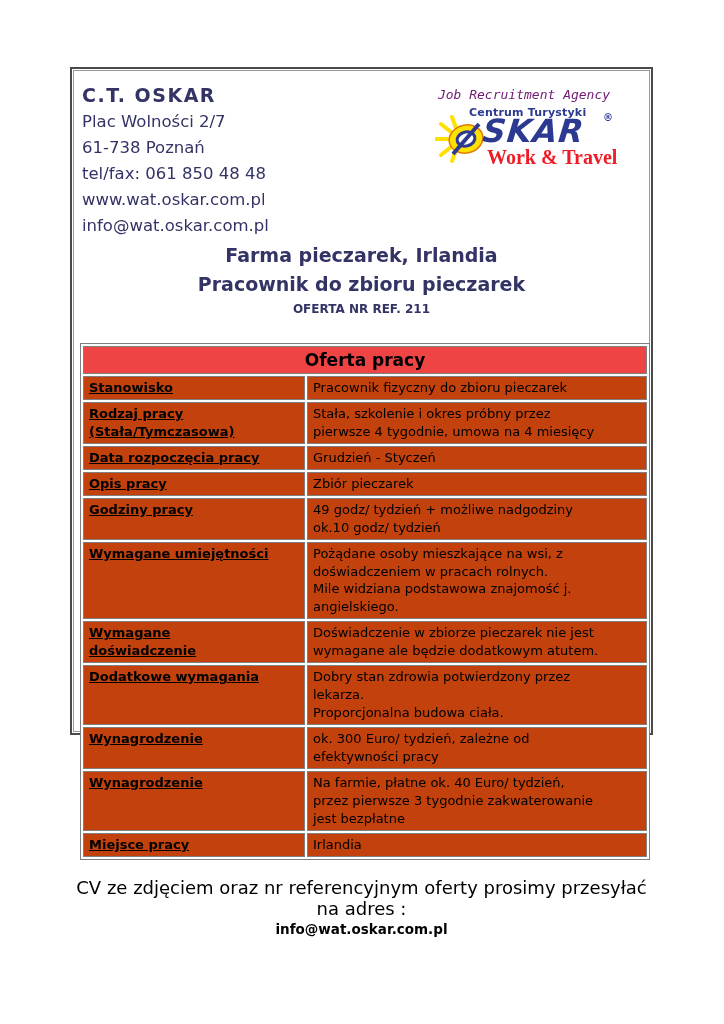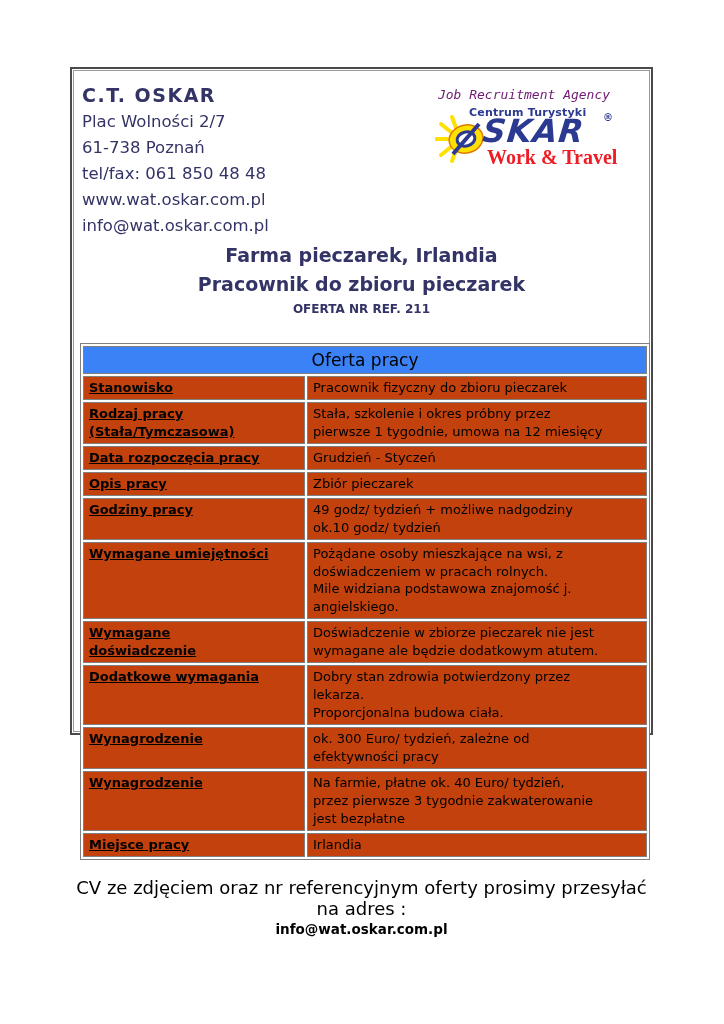--- a/index.html
+++ b/index.html
@@ -69,8 +69,8 @@
     border: 1px solid #808080; background: #ffffff;
   }
   table.offer th.tbl-header {
-    background: #3b82f6; border: 1px solid #808080;
-    font-size: 17px; font-weight: normal; color: #000000;
+    background: #ef4444; border: 1px solid #808080;
+    font-size: 17px; font-weight: bold; color: #000000;
     padding: 3px 7px; text-align: center;
   }
   table.offer td {

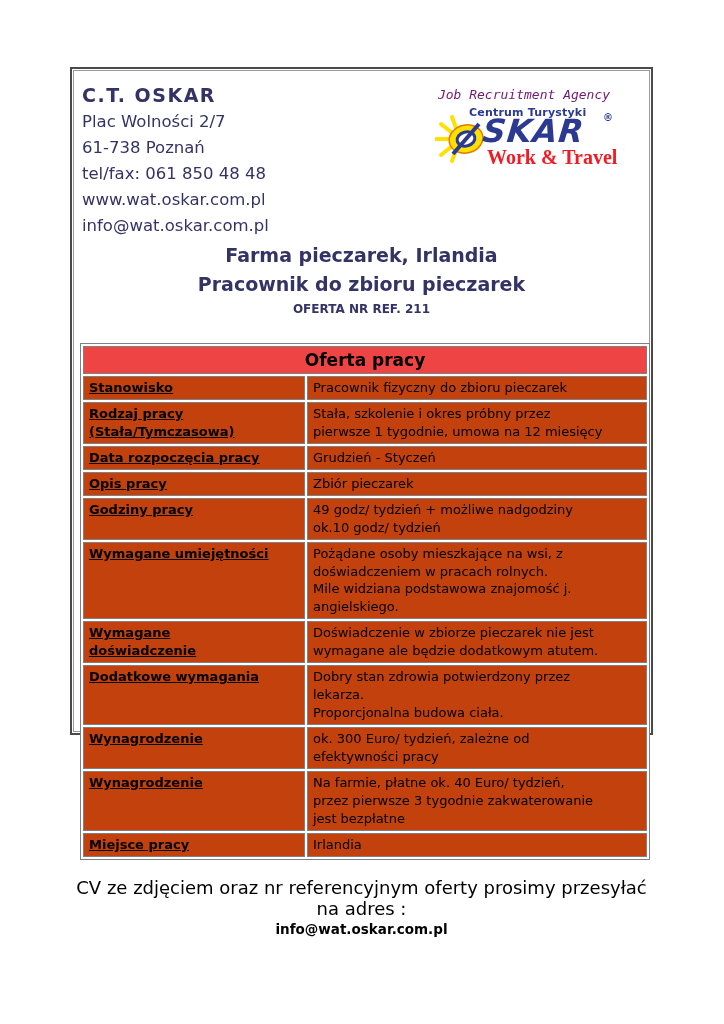--- a/index.html
+++ b/index.html
@@ -143,7 +143,7 @@
           <td class="lbl">Rodzaj pracy
 (Stała/Tymczasowa)</td>
           <td class="val">Stała, szkolenie i okres próbny przez
-pierwsze 1 tygodnie, umowa na 12 miesięcy</td>
+pierwsze 4 tygodnie, umowa na 4 miesięcy</td>
         </tr>
         <tr>
           <td class="lbl">Data rozpoczęcia pracy</td>

